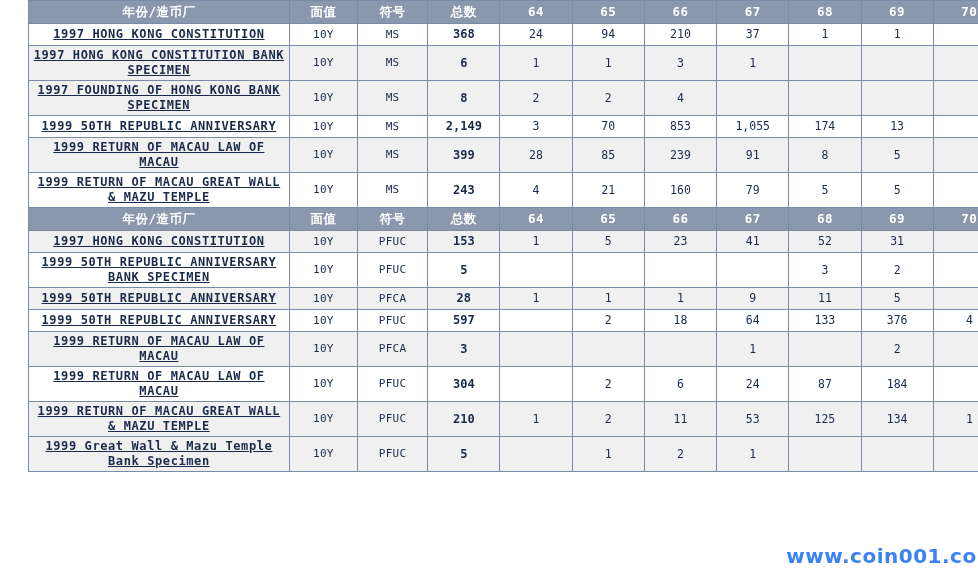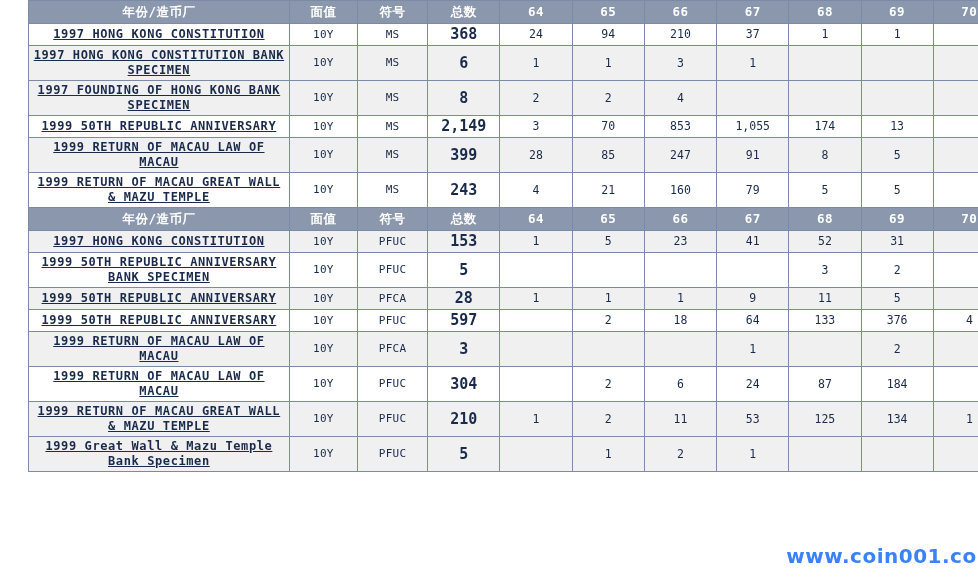--- a/index.html
+++ b/index.html
@@ -59,7 +59,7 @@
   }
   td.total{
     font-weight:bold;
-    font-size:15px;
+    font-size:12px;
   }
   td.grade{
     font-size:11.5px;

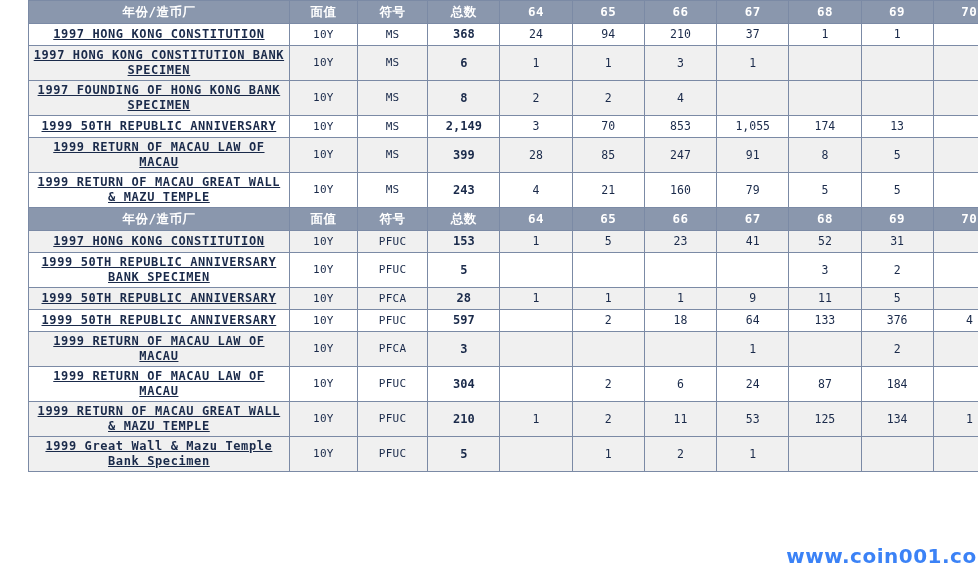--- a/index.html
+++ b/index.html
@@ -169,7 +169,7 @@
           <td class="total">399</td>
           <td class="grade">28</td>
           <td class="grade">85</td>
-          <td class="grade">247</td>
+          <td class="grade">239</td>
           <td class="grade">91</td>
           <td class="grade">8</td>
           <td class="grade">5</td>

